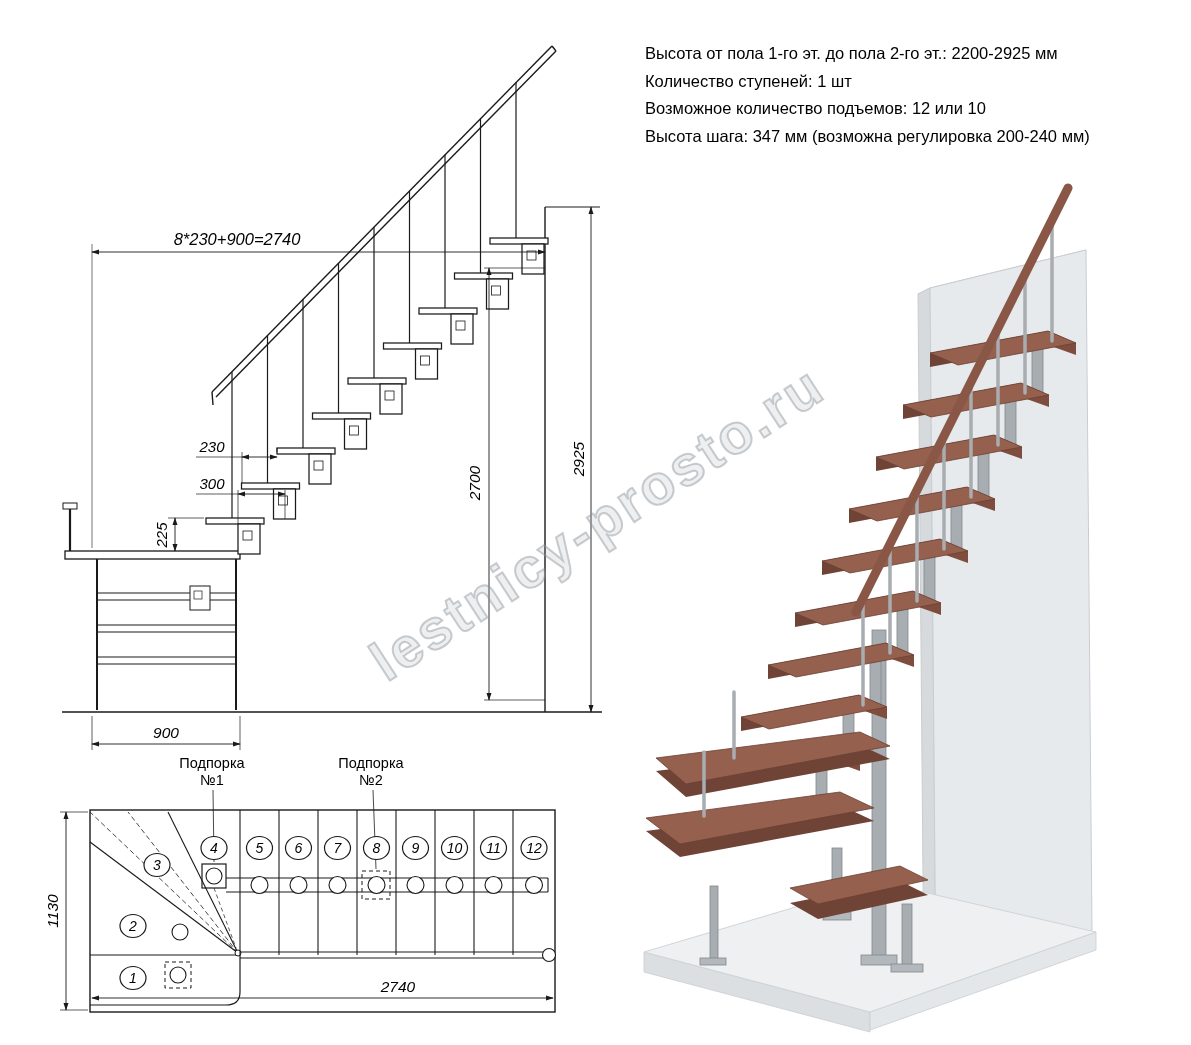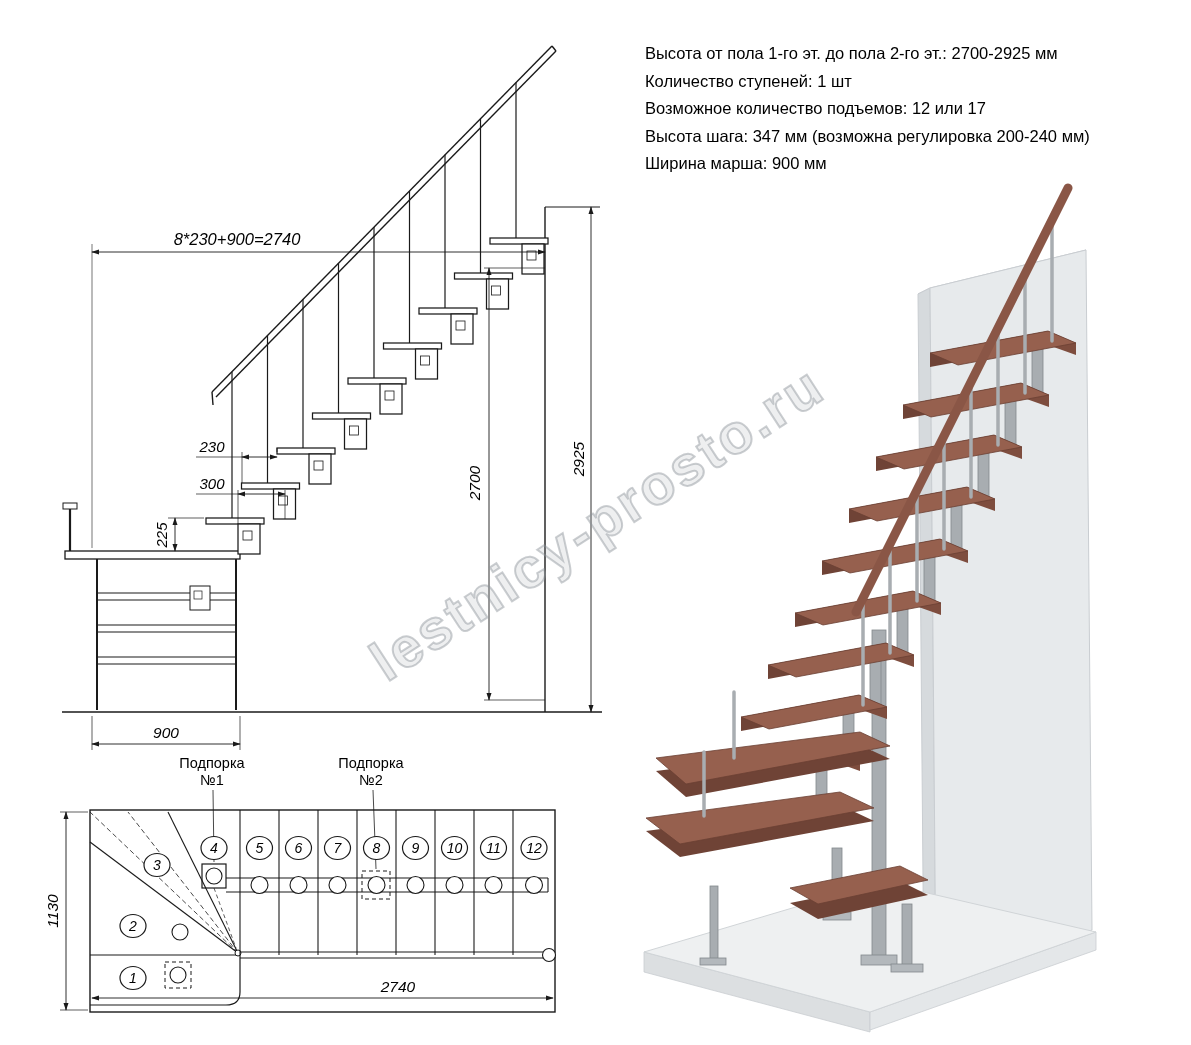--- a/index.html
+++ b/index.html
@@ -147,7 +147,7 @@
   </svg>
 
   <div class="specs">
-    <div>Высота от пола 1-го эт. до пола 2-го эт.: 2700-2925 мм</div>
+    <div>Высота от пола 1-го эт. до пола 2-го эт.: 2200-2925 мм</div>
     <div>Количество ступеней: 1 шт</div>
     <div>Возможное количество подъемов: 12 или 17</div>
     <div>Высота шага: 347 мм (возможна регулировка 200-240 мм)</div>

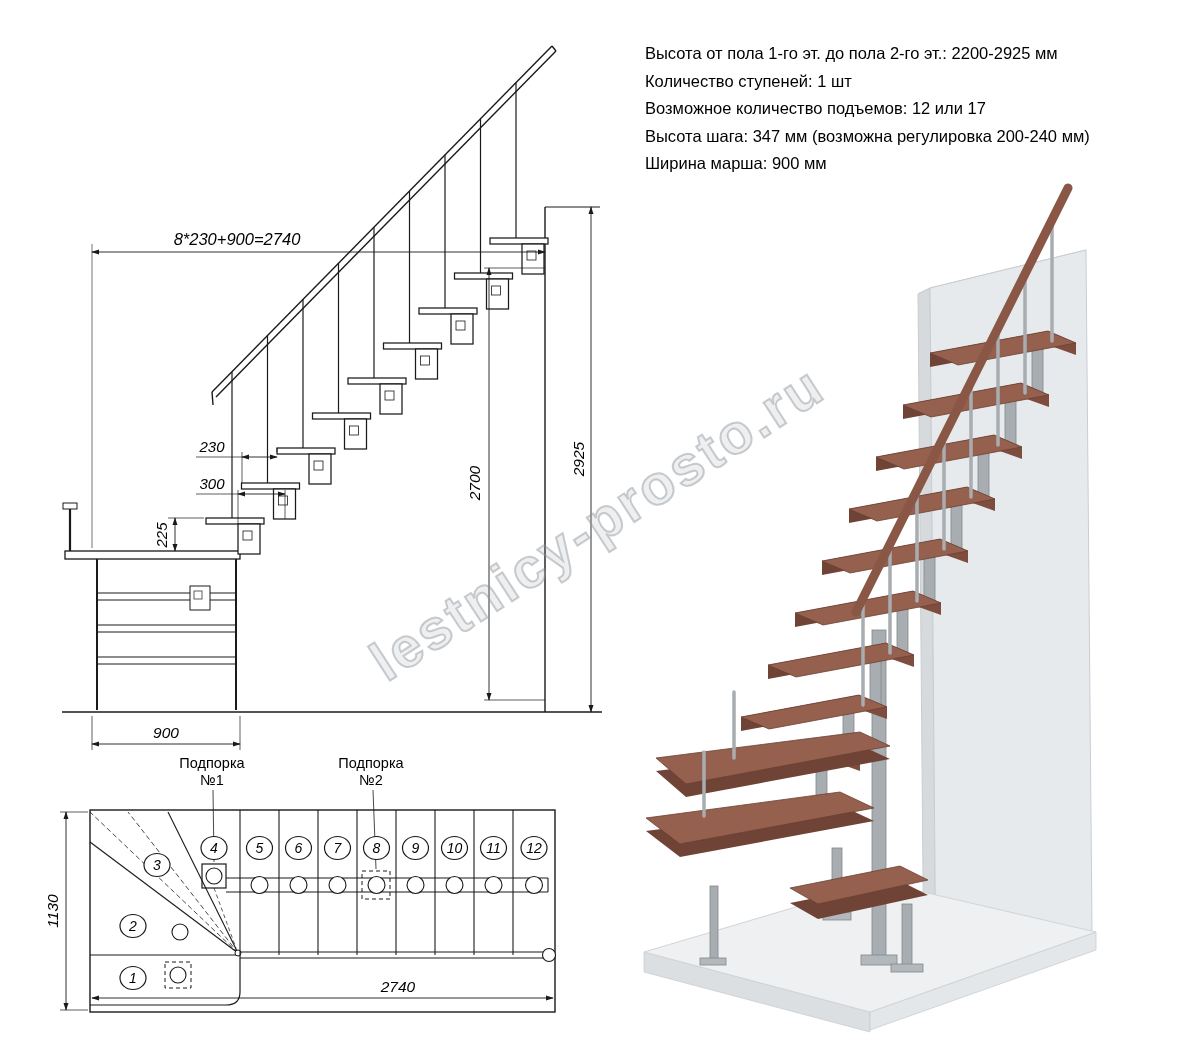--- a/index.html
+++ b/index.html
@@ -149,7 +149,7 @@
   <div class="specs">
     <div>Высота от пола 1-го эт. до пола 2-го эт.: 2200-2925 мм</div>
     <div>Количество ступеней: 1 шт</div>
-    <div>Возможное количество подъемов: 12 или 17</div>
+    <div>Возможное количество подъемов: 12 или 10</div>
     <div>Высота шага: 347 мм (возможна регулировка 200-240 мм)</div>
     <div>Ширина марша: 900 мм</div>
   </div>

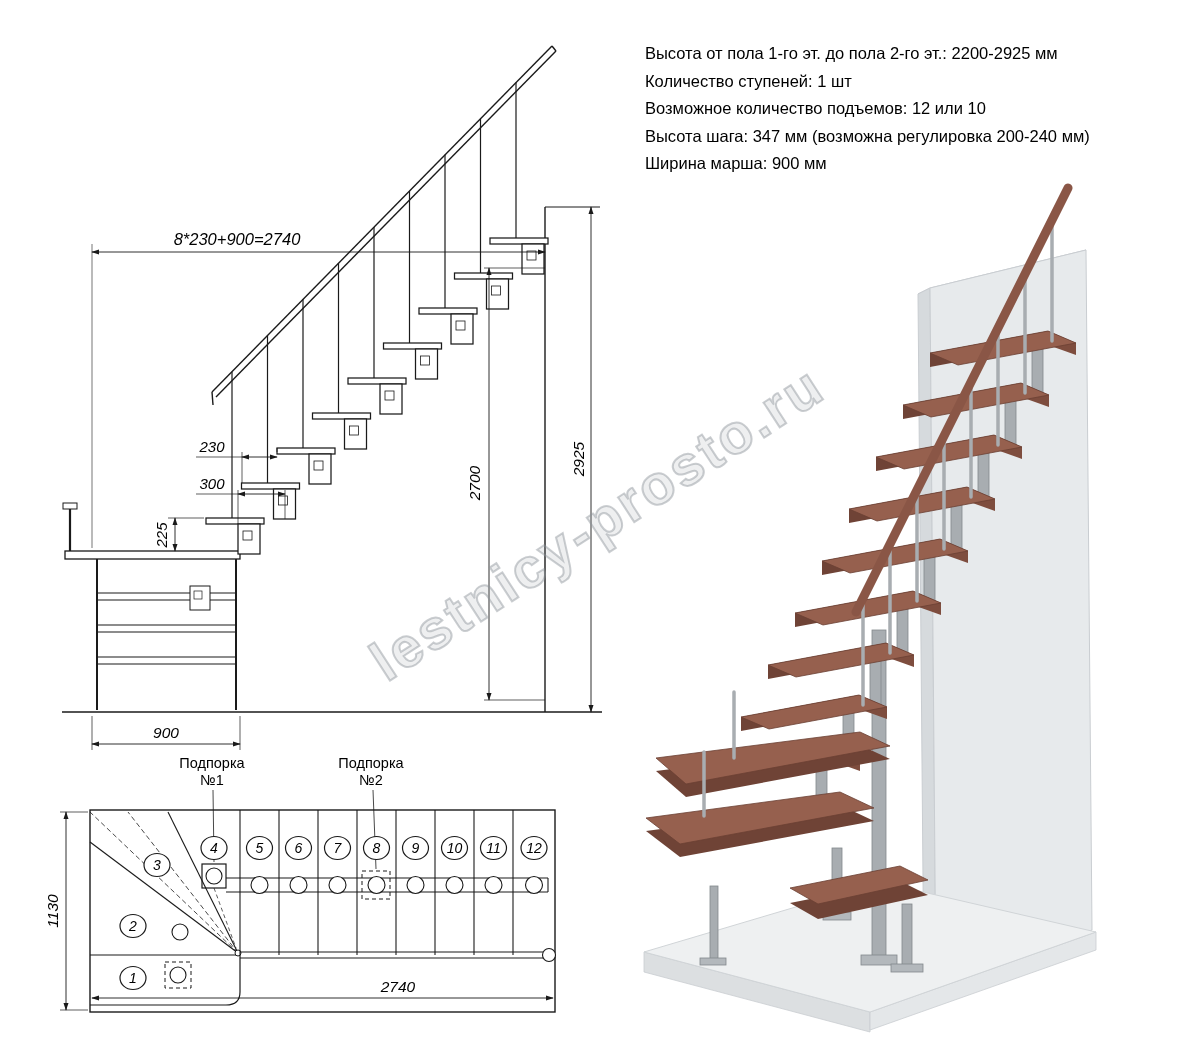--- a/index.html
+++ b/index.html
@@ -151,7 +151,6 @@
     <div>Количество ступеней: 1 шт</div>
     <div>Возможное количество подъемов: 12 или 10</div>
     <div>Высота шага: 347 мм (возможна регулировка 200-240 мм)</div>
-    <div>Ширина марша: 900 мм</div>
   </div>
 
   <svg class="abs" style="left:0;top:750px" width="620" height="295" viewBox="0 0 620 295">

